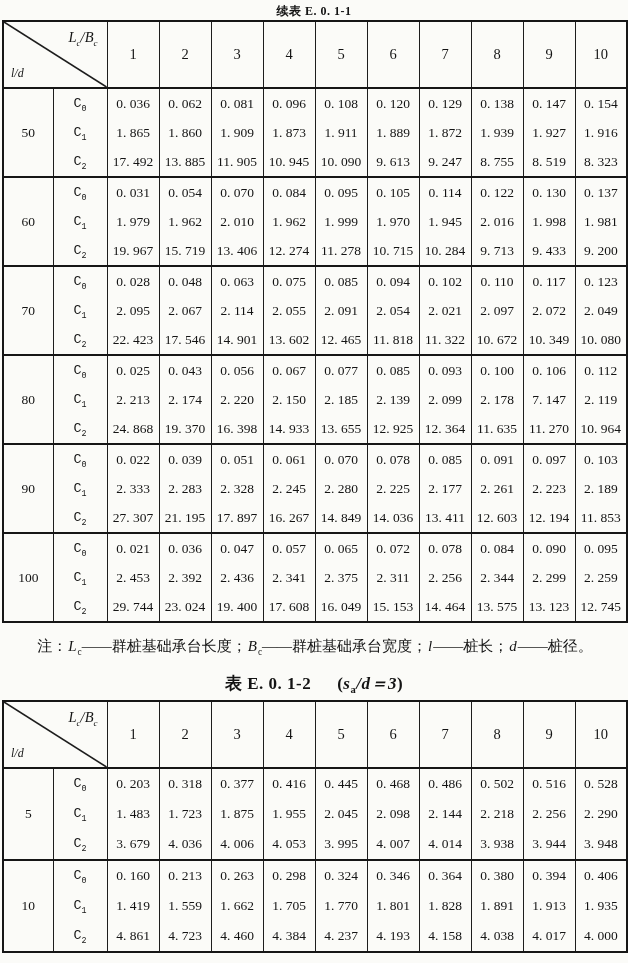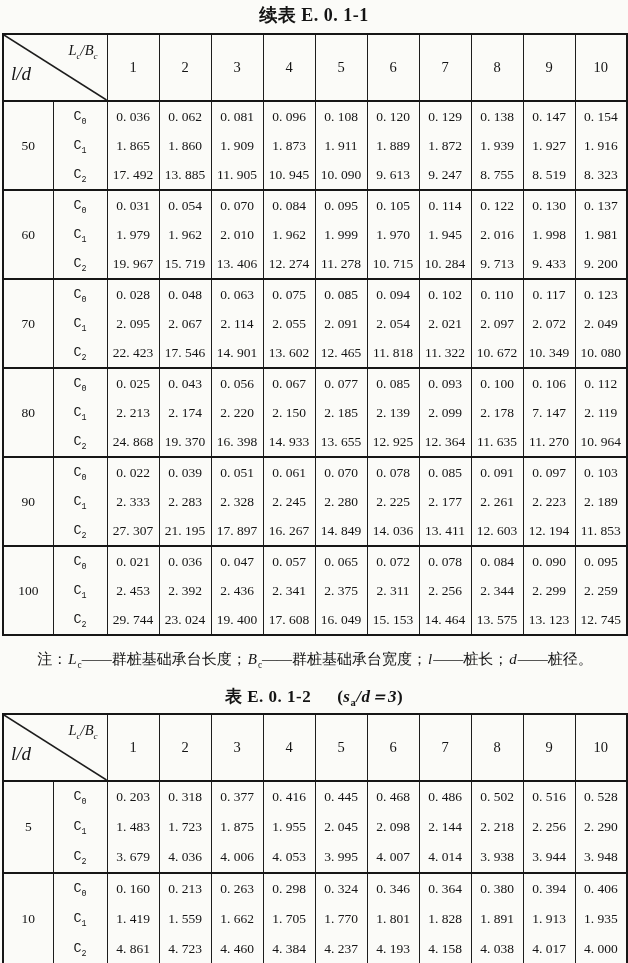--- a/index.html
+++ b/index.html
@@ -17,10 +17,9 @@
   .doc-title {
     text-align: center;
     font-weight: bold;
-    font-size: 18px;
+    font-size: 12px;
     letter-spacing: 0.5px;
     padding-top: 3px;
-    margin-bottom: 6px;
   }
   .doc-title.t2 { margin-top: 9px; margin-bottom: 5px; font-size: 17px; font-family: Liberation Serif, serif; }
   .doc-title .formula { margin-left: 26px; }

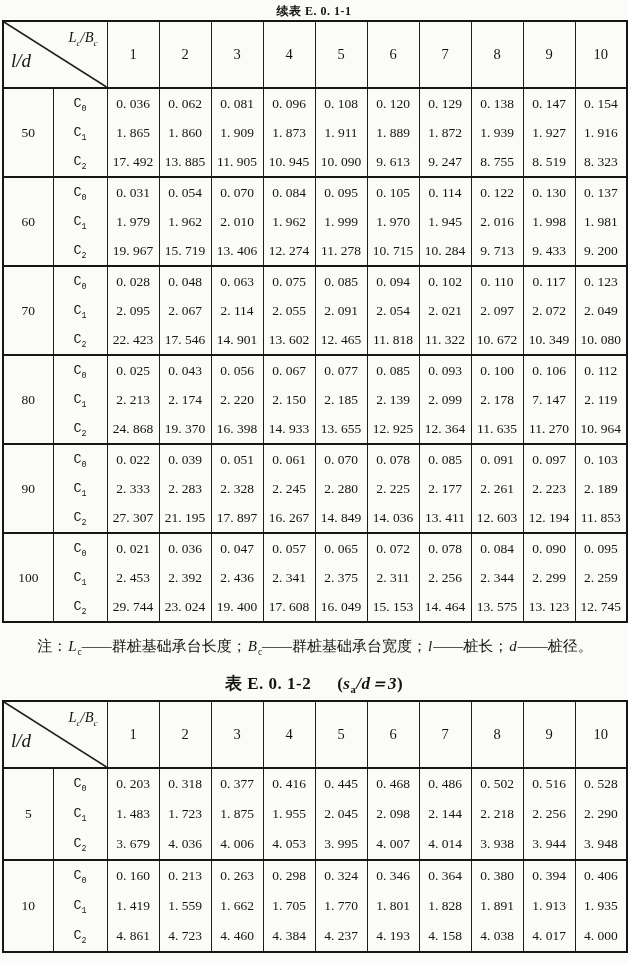--- a/index.html
+++ b/index.html
@@ -64,8 +64,8 @@
     font-size: 14.5px; font-style: italic;
   }
   th.diag .diag-bottom {
-    position: absolute; bottom: 15px; left: 7px;
-    font-size: 19px; font-style: italic;
+    position: absolute; bottom: 6px; left: 7px;
+    font-size: 12px; font-style: italic;
   }
 
   .note {

